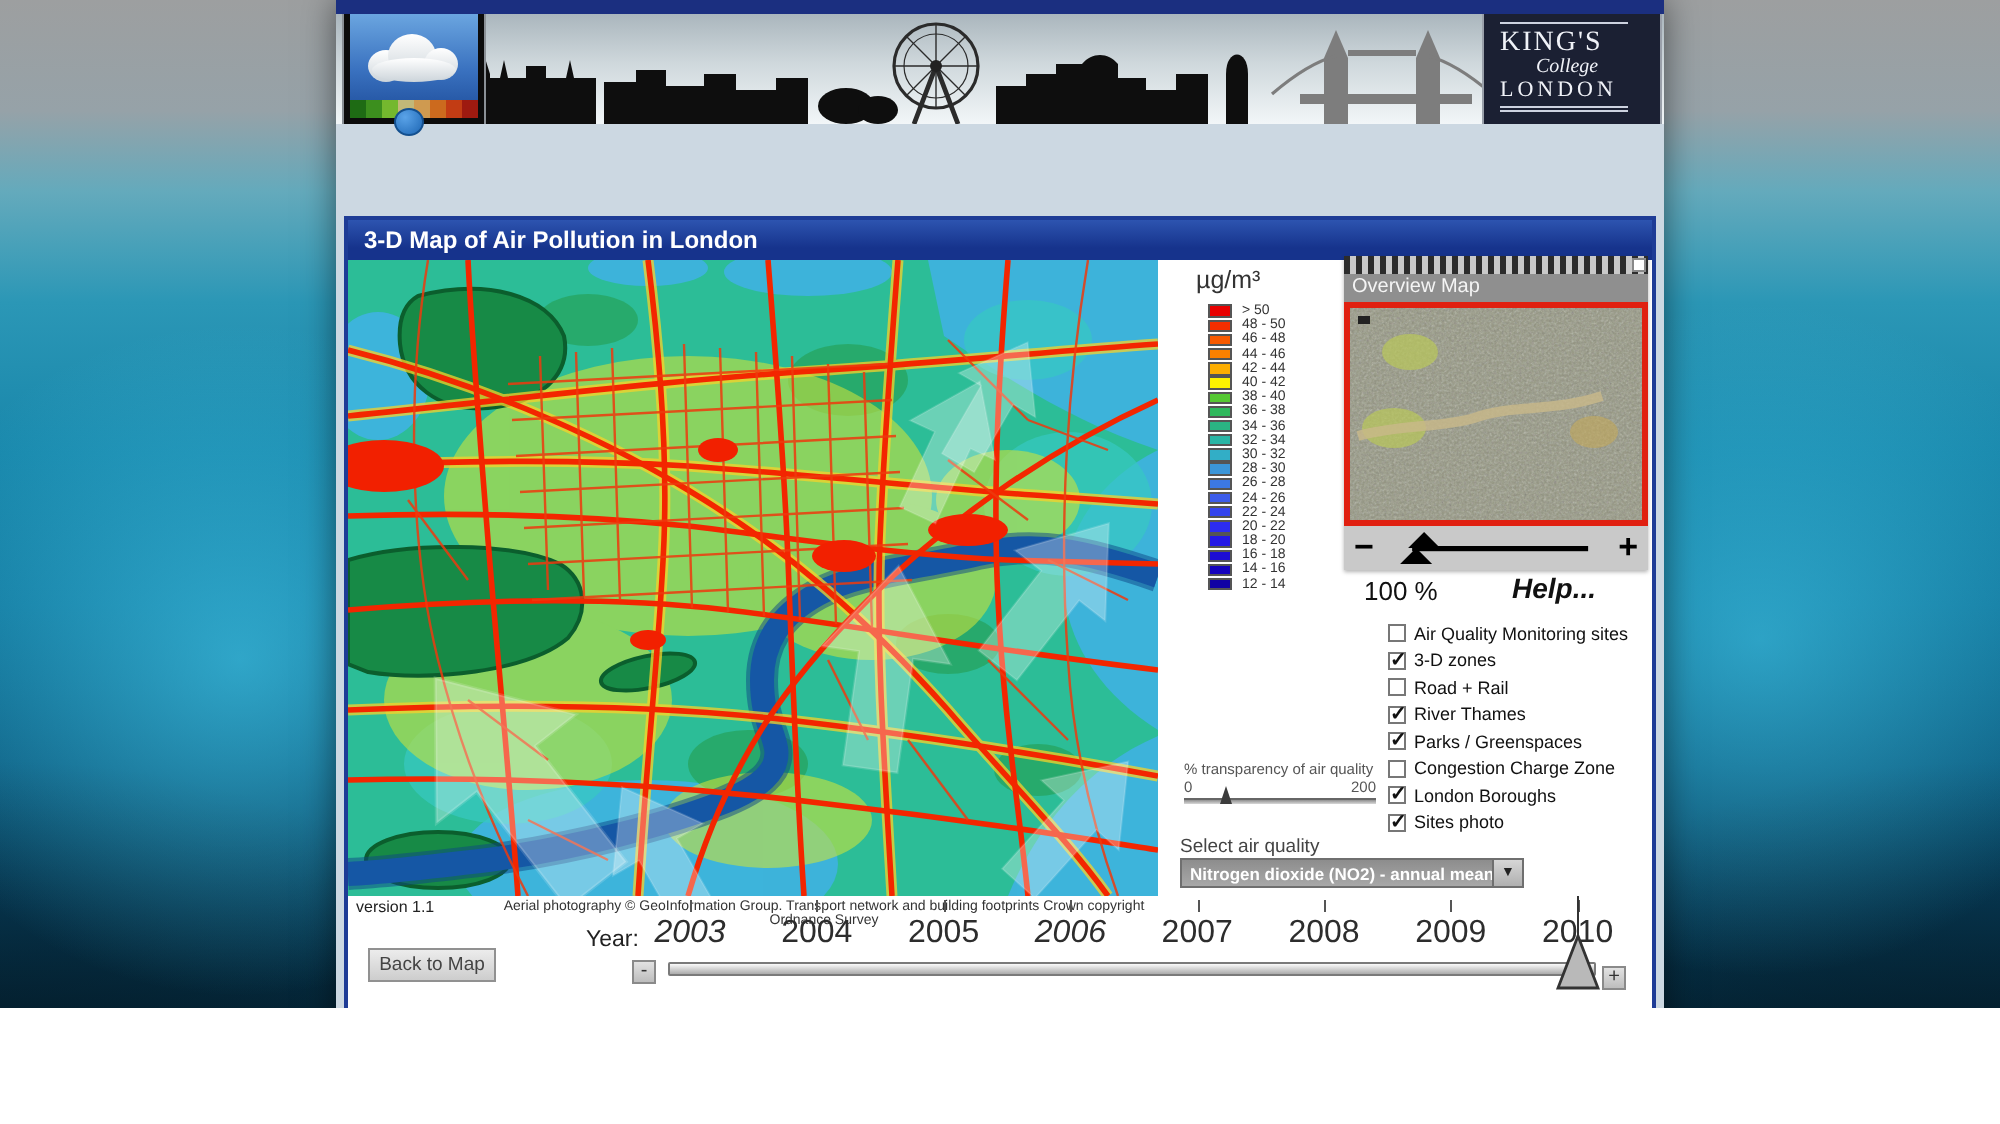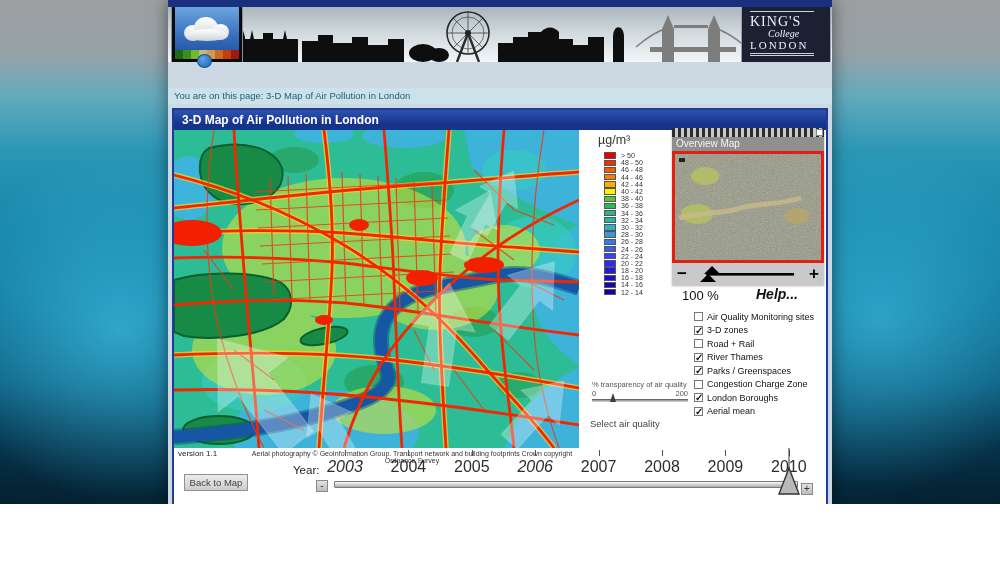--- a/index.html
+++ b/index.html
@@ -184,9 +184,6 @@
     <div class="bubble"></div>
 
 
-    <div class="breadcrumb">
-      <span>You are on this page: 3-D Map of Air Pollution in London</span>
-    </div>
 
     <div class="panel">
       <div class="panel-title">3-D Map of Air Pollution in London</div>

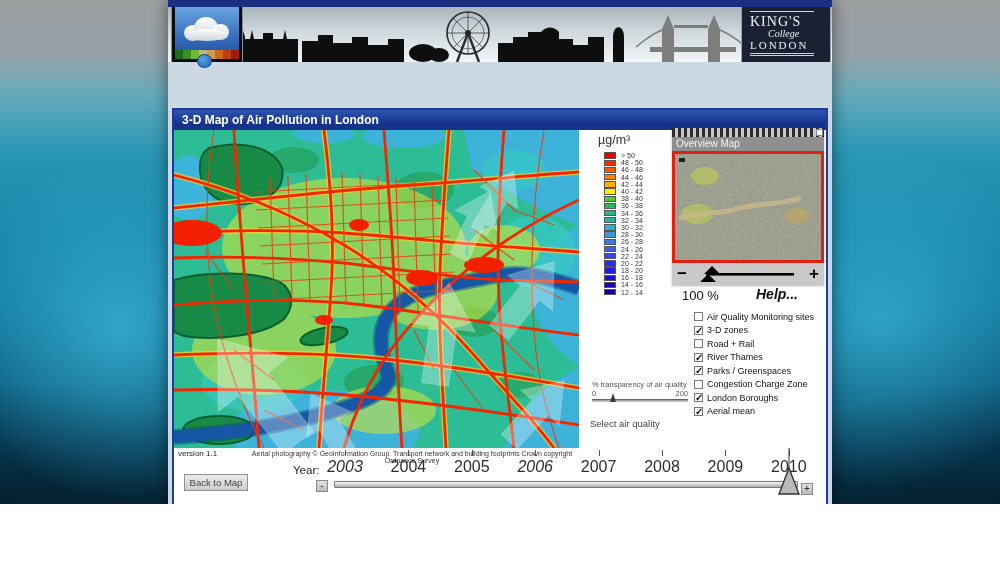--- a/index.html
+++ b/index.html
@@ -433,7 +433,7 @@
             </div>
             <div class="layer-row">
               <span class="cb">✓</span>
-              <span class="cb-label">Aerial mean</span>
+              <span class="cb-label">Sites photo</span>
             </div>
           </div>
 

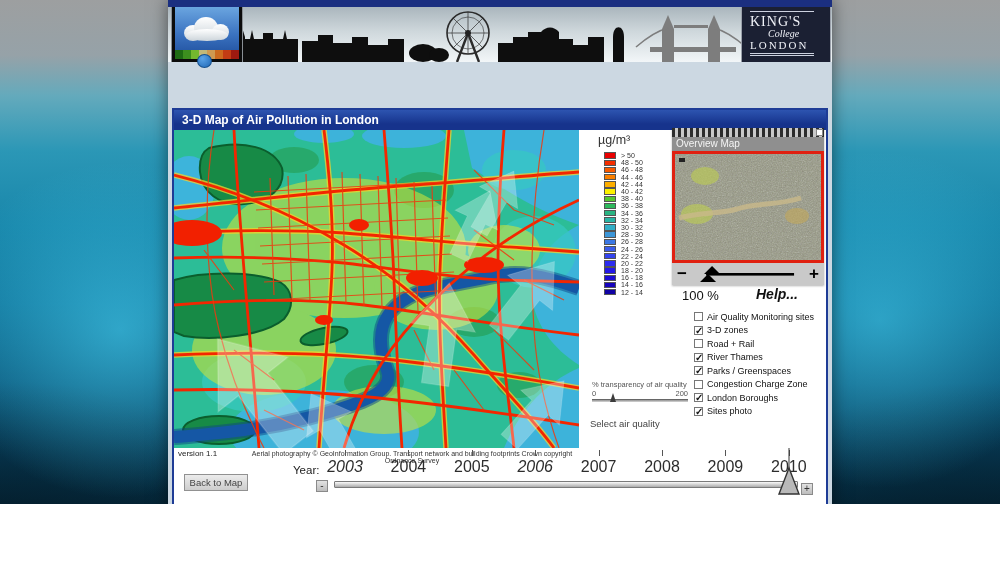--- a/index.html
+++ b/index.html
@@ -447,6 +447,10 @@
         </div>
 
         <div class="sel-label">Select air quality</div>
+        <div class="dropdown">
+          <span class="dd-text">Nitrogen dioxide (NO2) - annual mean</span>
+          <span class="dd-arrow">▼</span>
+        </div>
 
         <button class="back-map">Back to Map</button>
         <span class="year-lbl">Year:</span>

